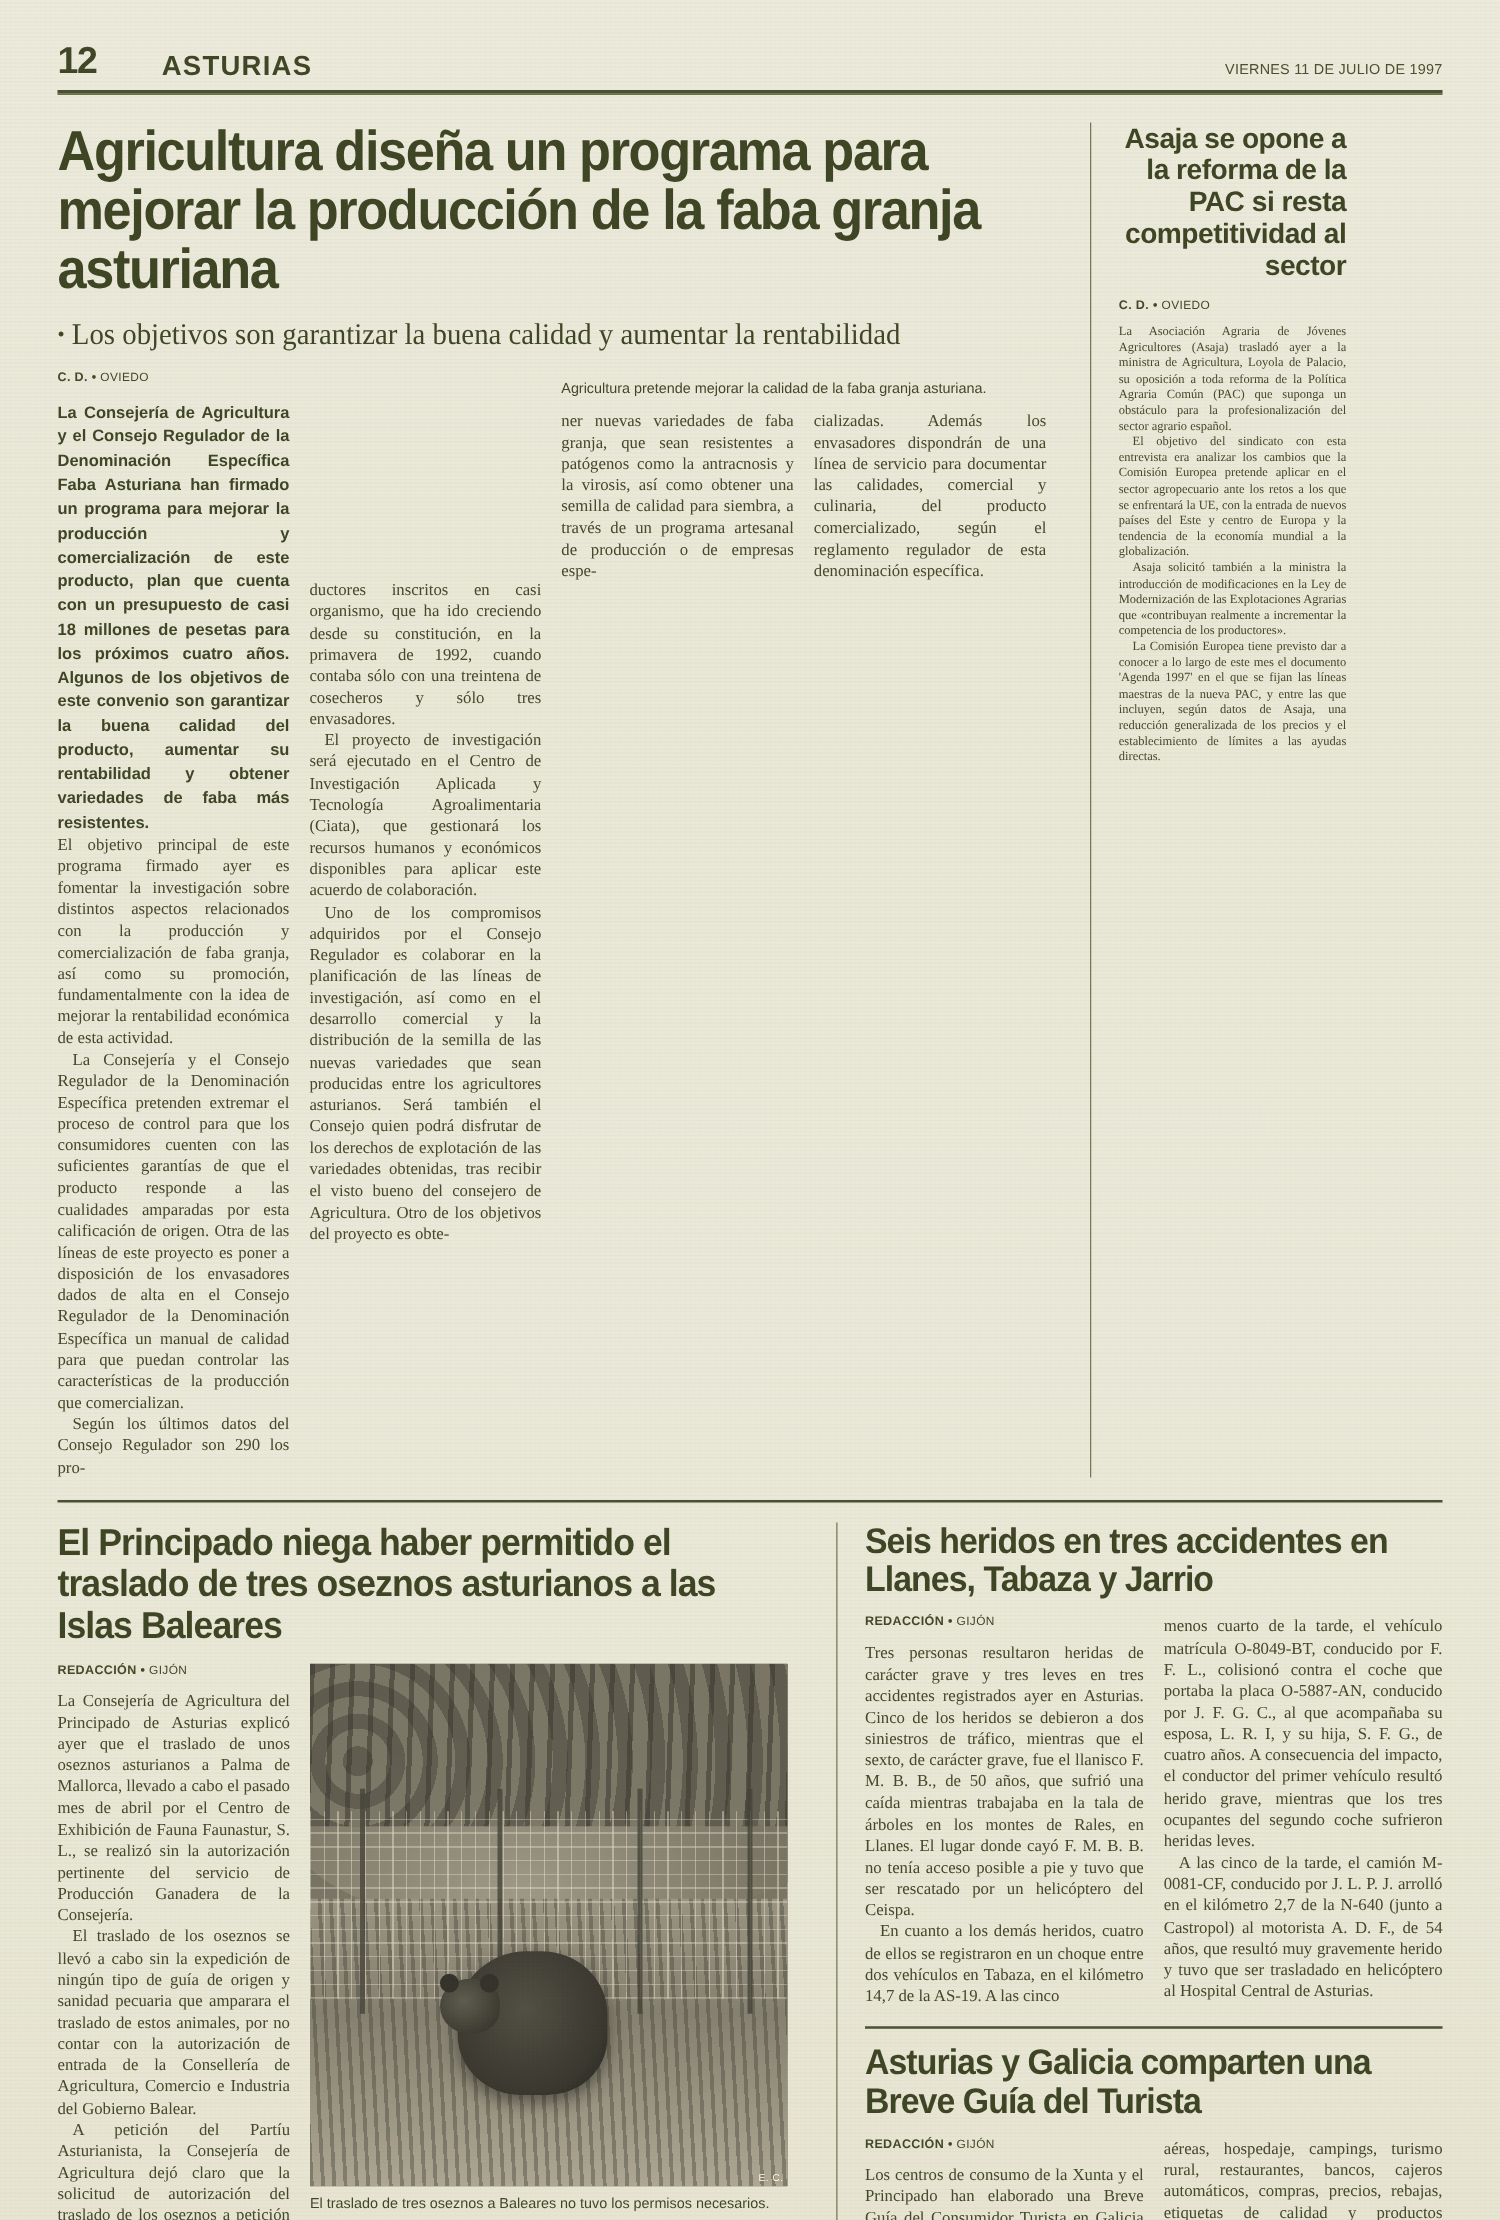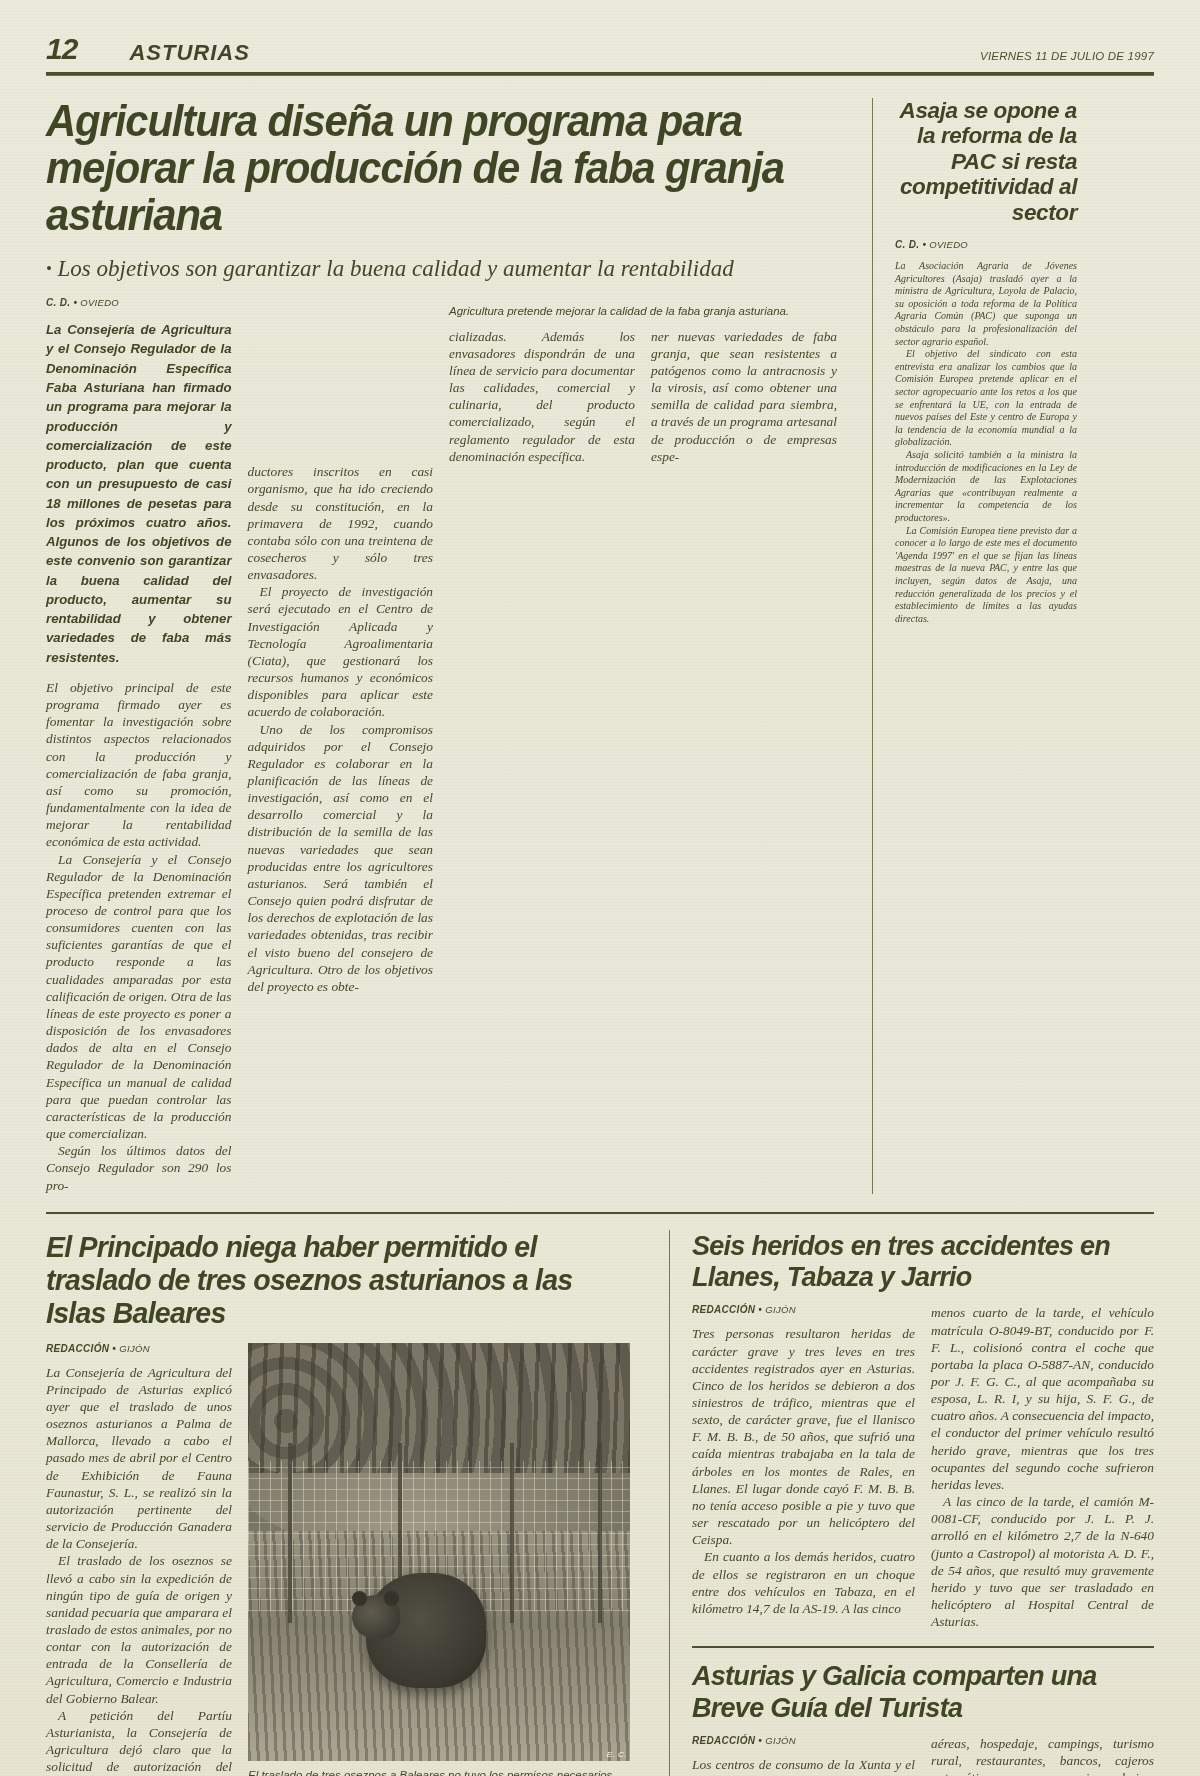--- a/index.html
+++ b/index.html
@@ -19,7 +19,6 @@
     overflow: hidden;
     box-sizing: border-box;
     padding: 0 46px;
-    font-style: italic;
   }
   
   .page::before {

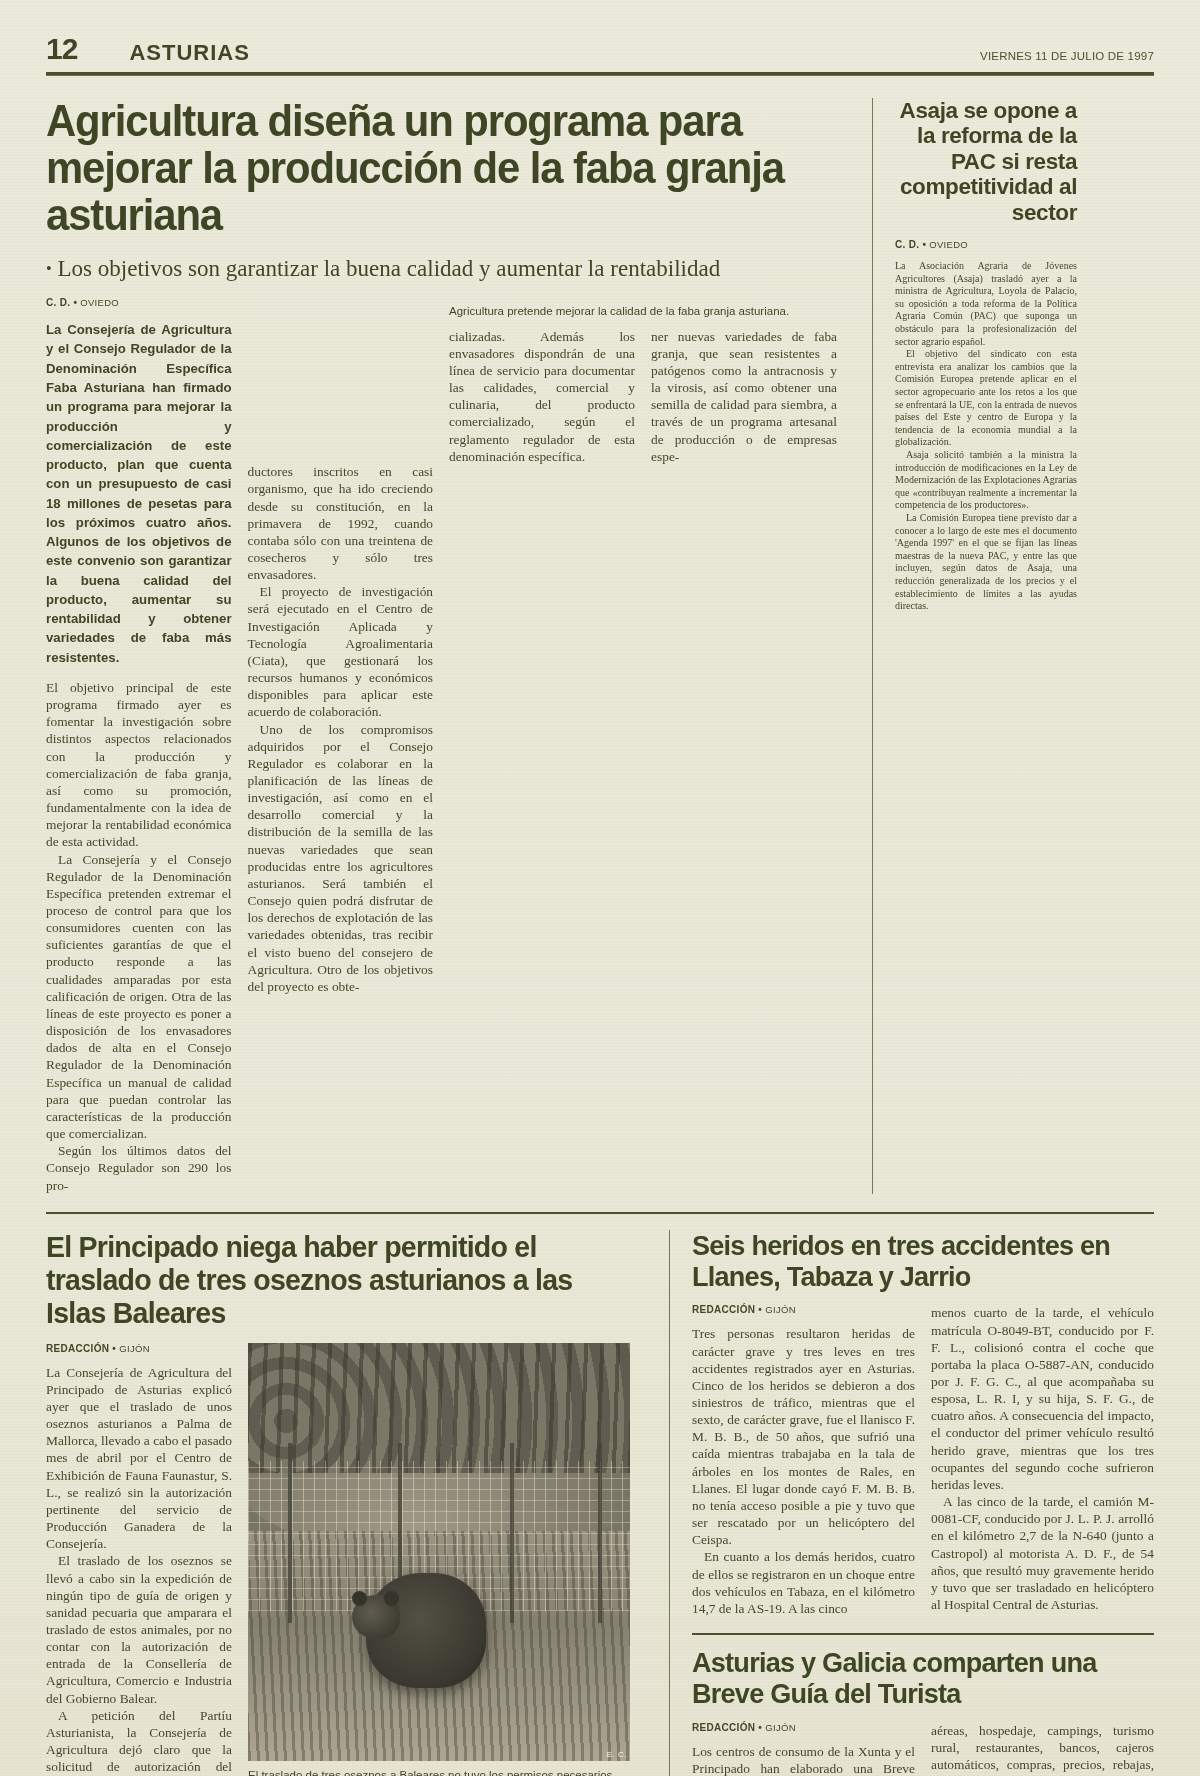--- a/index.html
+++ b/index.html
@@ -448,10 +448,10 @@
 
           <div class="cont-cols">
             <div class="cc bodytext">
+              <p class="first">ner nuevas variedades de faba granja, que sean resistentes a patógenos como la antracnosis y la virosis, así como obtener una semilla de calidad para siembra, a través de un programa artesanal de producción o de empresas espe-</p>
+            </div>
+            <div class="cc bodytext">
               <p class="first">cializadas. Además los envasadores dispondrán de una línea de servicio para documentar las calidades, comercial y culinaria, del producto comercializado, según el reglamento regulador de esta denominación específica.</p>
-            </div>
-            <div class="cc bodytext">
-              <p class="first">ner nuevas variedades de faba granja, que sean resistentes a patógenos como la antracnosis y la virosis, así como obtener una semilla de calidad para siembra, a través de un programa artesanal de producción o de empresas espe-</p>
             </div>
           </div>
         </div>

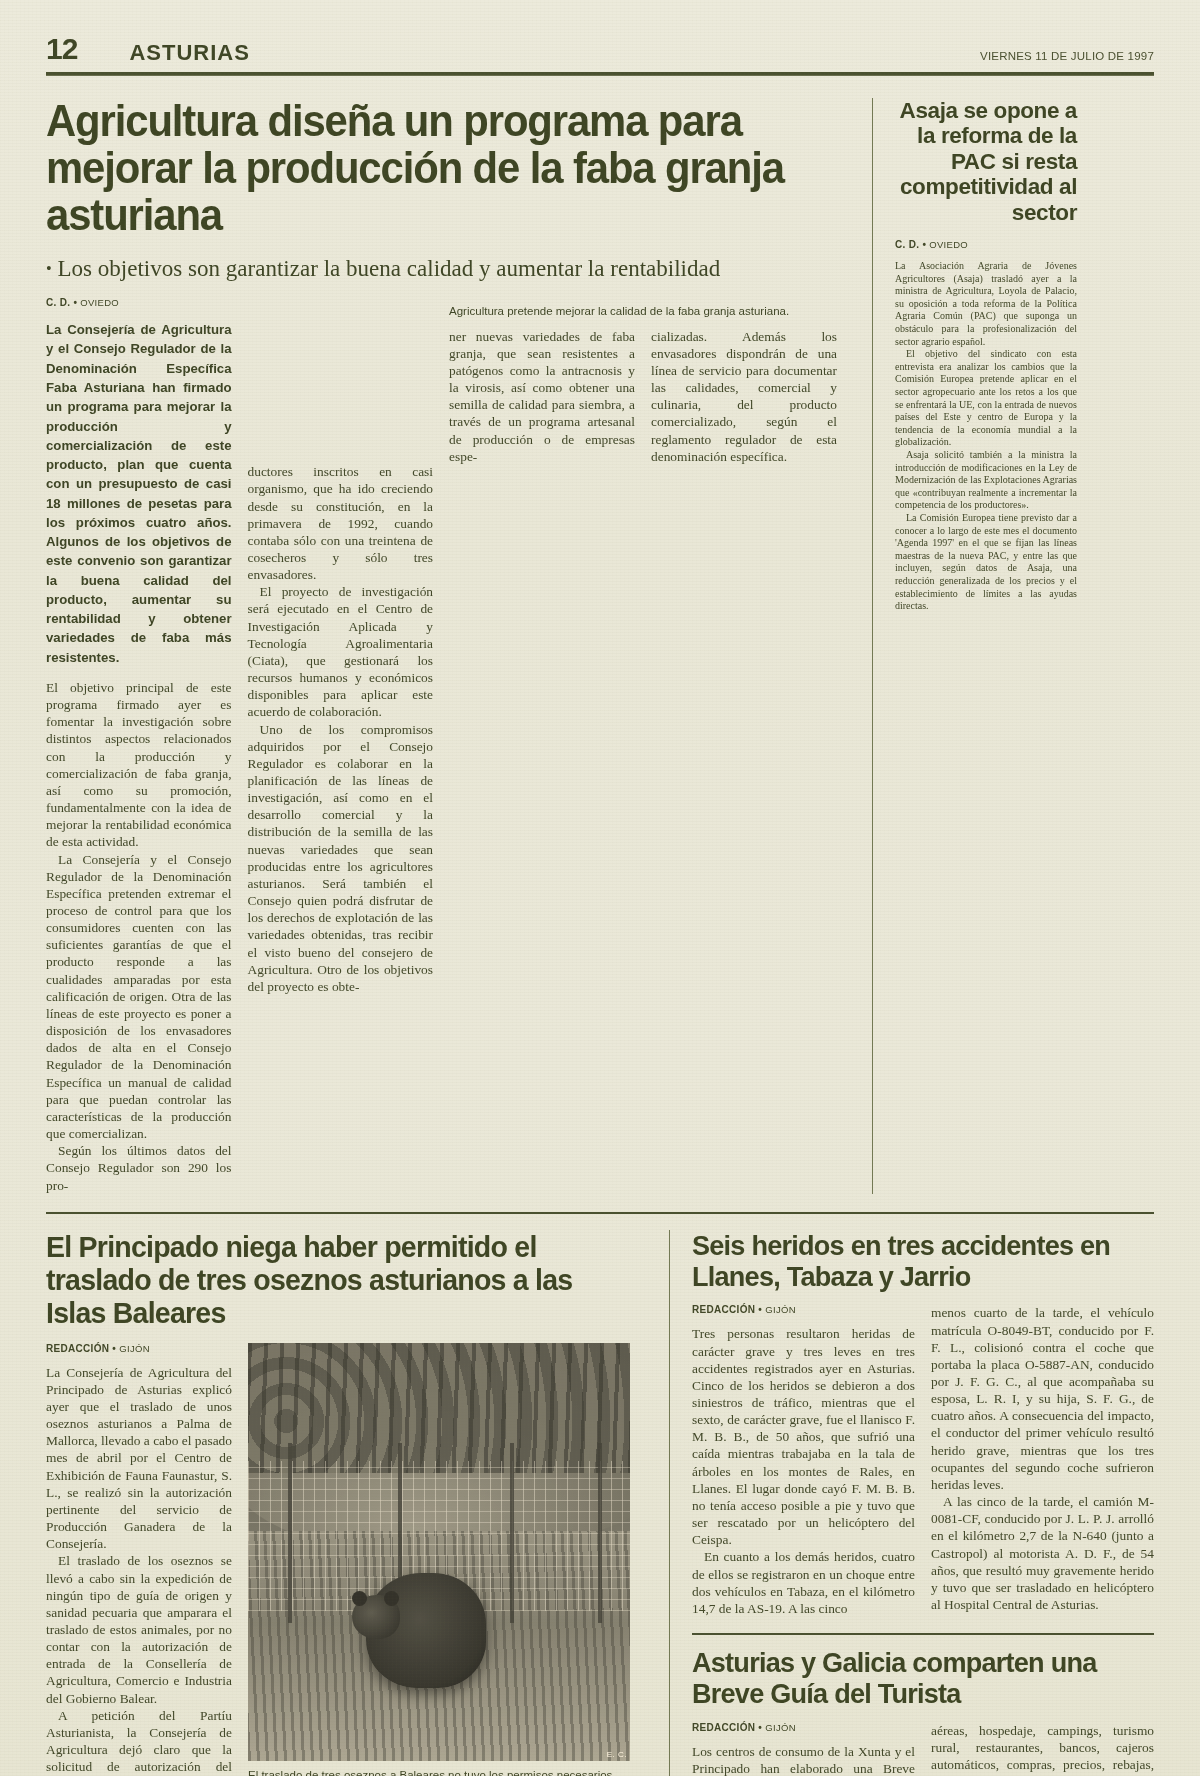--- a/index.html
+++ b/index.html
@@ -428,7 +428,7 @@
             <span class="loc">OVIEDO</span>
           </p>
           <p class="lead" style="margin-top:12px">La Consejería de Agricultura y el Consejo Regulador de la Denominación Específica Faba Asturiana han firmado un programa para mejorar la producción y comercialización de este producto, plan que cuenta con un presupuesto de casi 18 millones de pesetas para los próximos cuatro años. Algunos de los objetivos de este convenio son garantizar la buena calidad del producto, aumentar su rentabilidad y obtener variedades de faba más resistentes.</p>
-          <div class="bodytext" style="margin-top:12px">
+          <div class="bodytext" style="">
             <p class="first">El objetivo principal de este programa firmado ayer es fomentar la investigación sobre distintos aspectos relacionados con la producción y comercialización de faba granja, así como su promoción, fundamentalmente con la idea de mejorar la rentabilidad económica de esta actividad.</p>
             <p>La Consejería y el Consejo Regulador de la Denominación Específica pretenden extremar el proceso de control para que los consumidores cuenten con las suficientes garantías de que el producto responde a las cualidades amparadas por esta calificación de origen. Otra de las líneas de este proyecto es poner a disposición de los envasadores dados de alta en el Consejo Regulador de la Denominación Específica un manual de calidad para que puedan controlar las características de la producción que comercializan.</p>
             <p>Según los últimos datos del Consejo Regulador son 290 los pro-</p>

